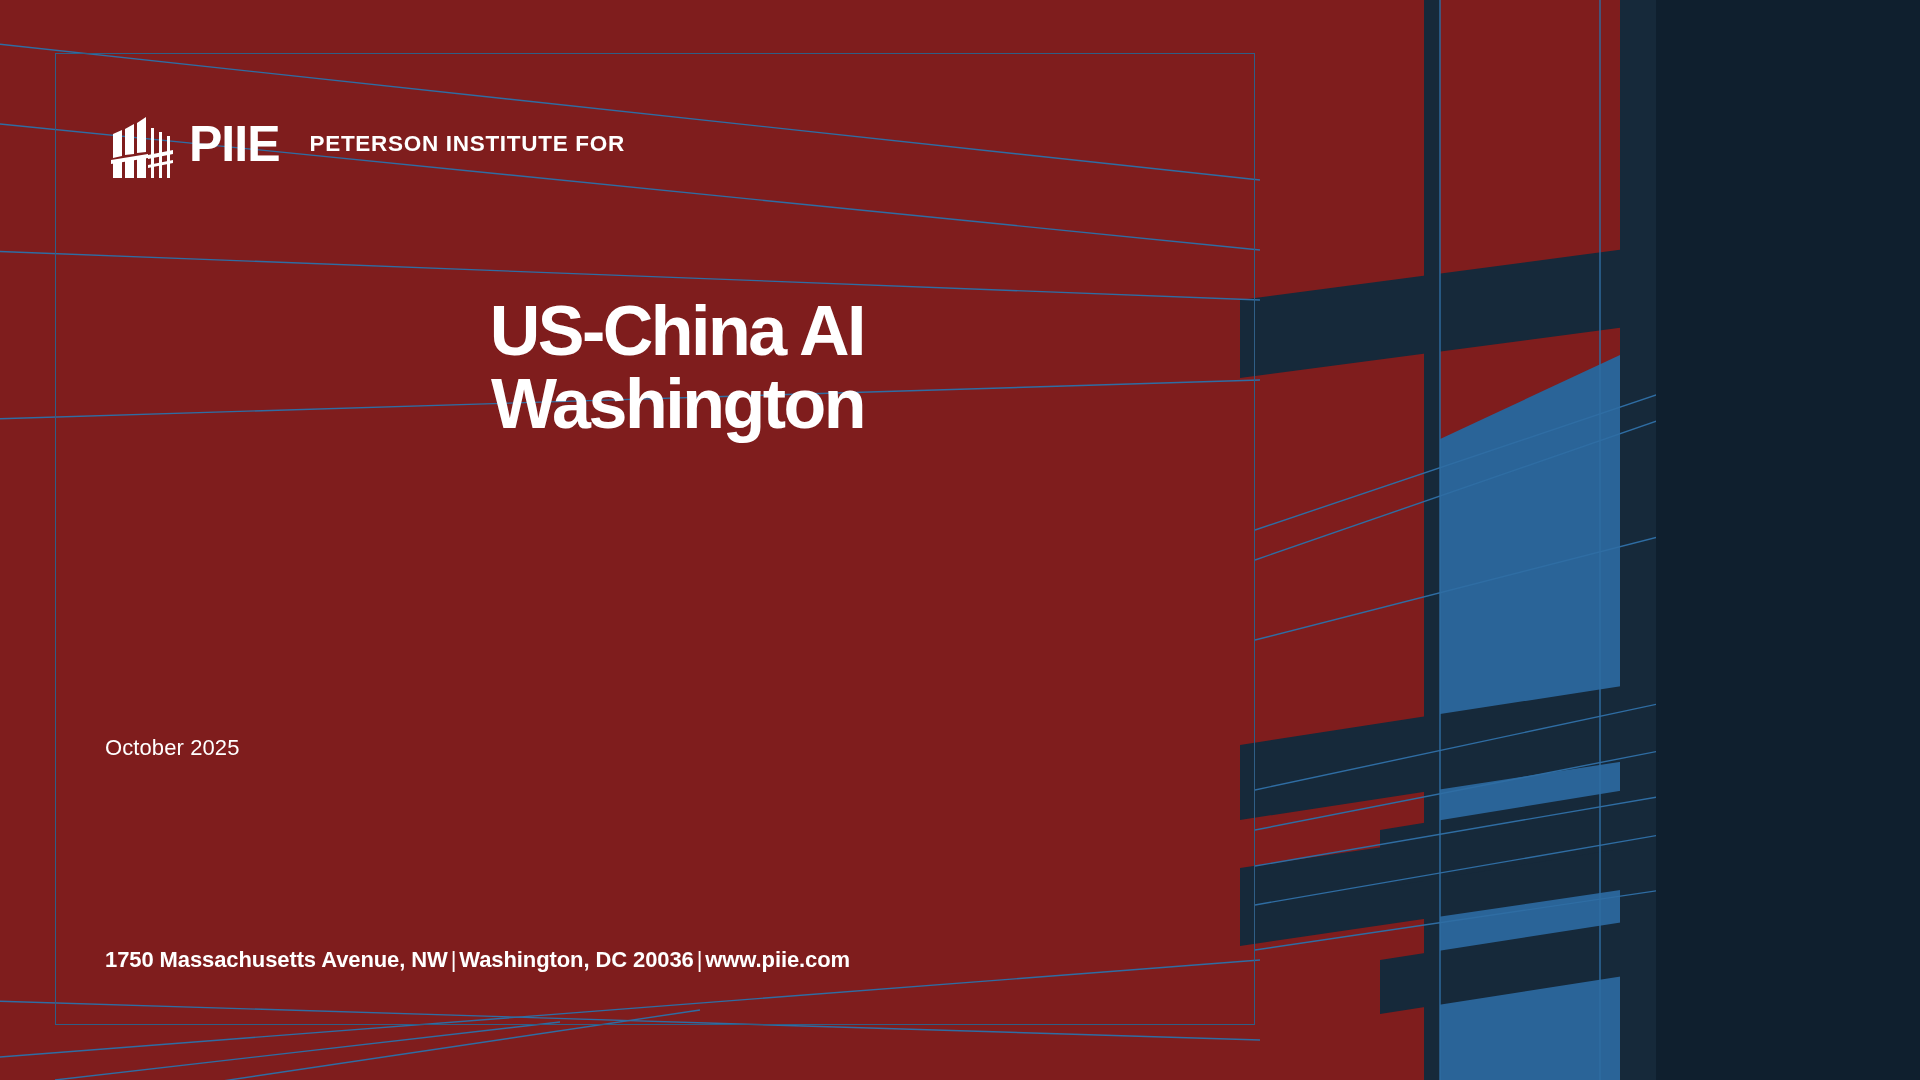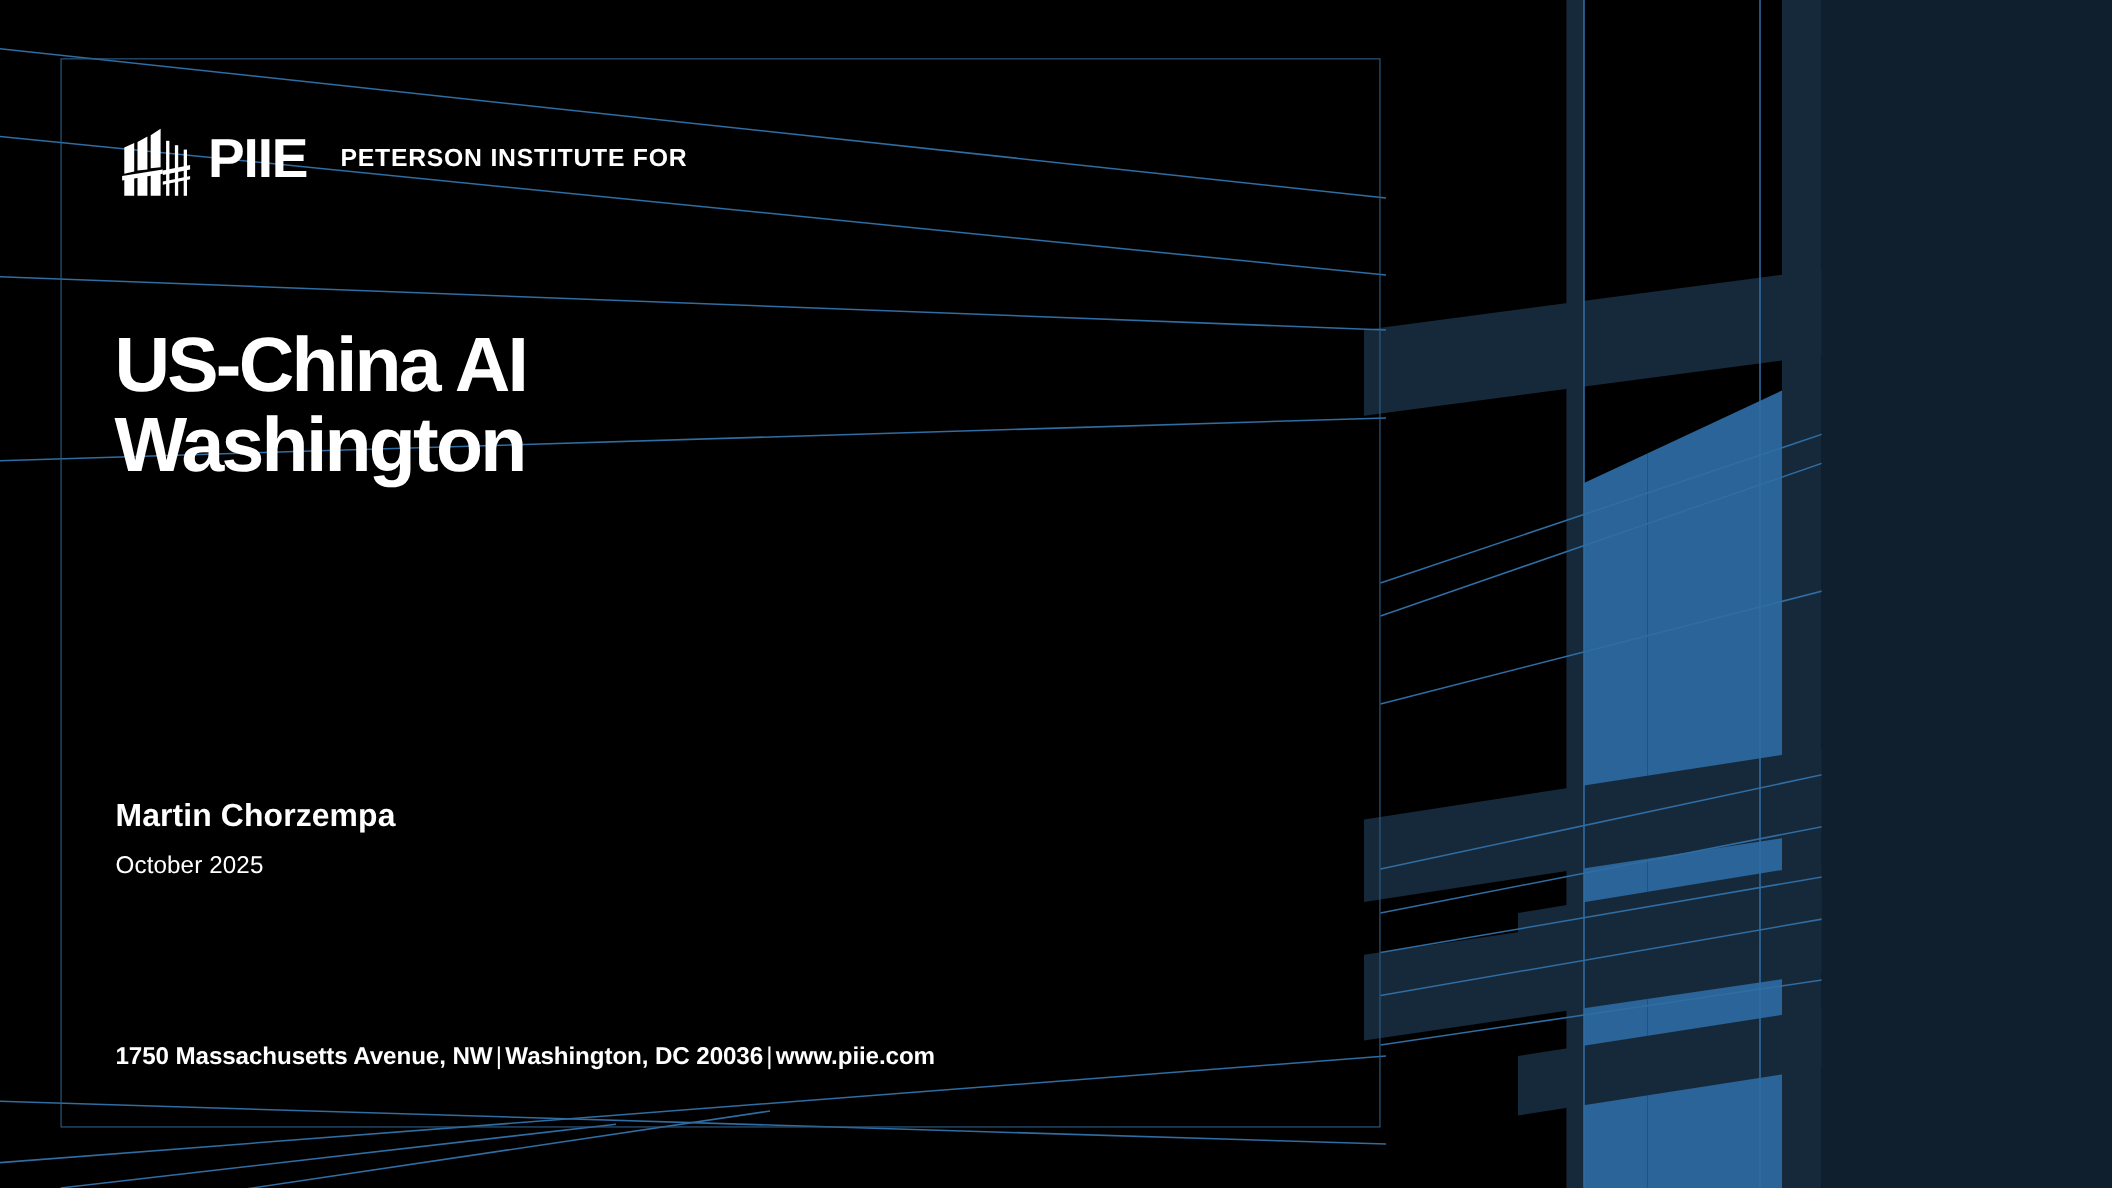--- a/index.html
+++ b/index.html
@@ -16,8 +16,9 @@
     position: relative;
     width: 1656px;
     height: 1080px;
-    background: #000000;
+    background: #7f1d1d;
     overflow: hidden;
+    text-align: right;
   }
 
   

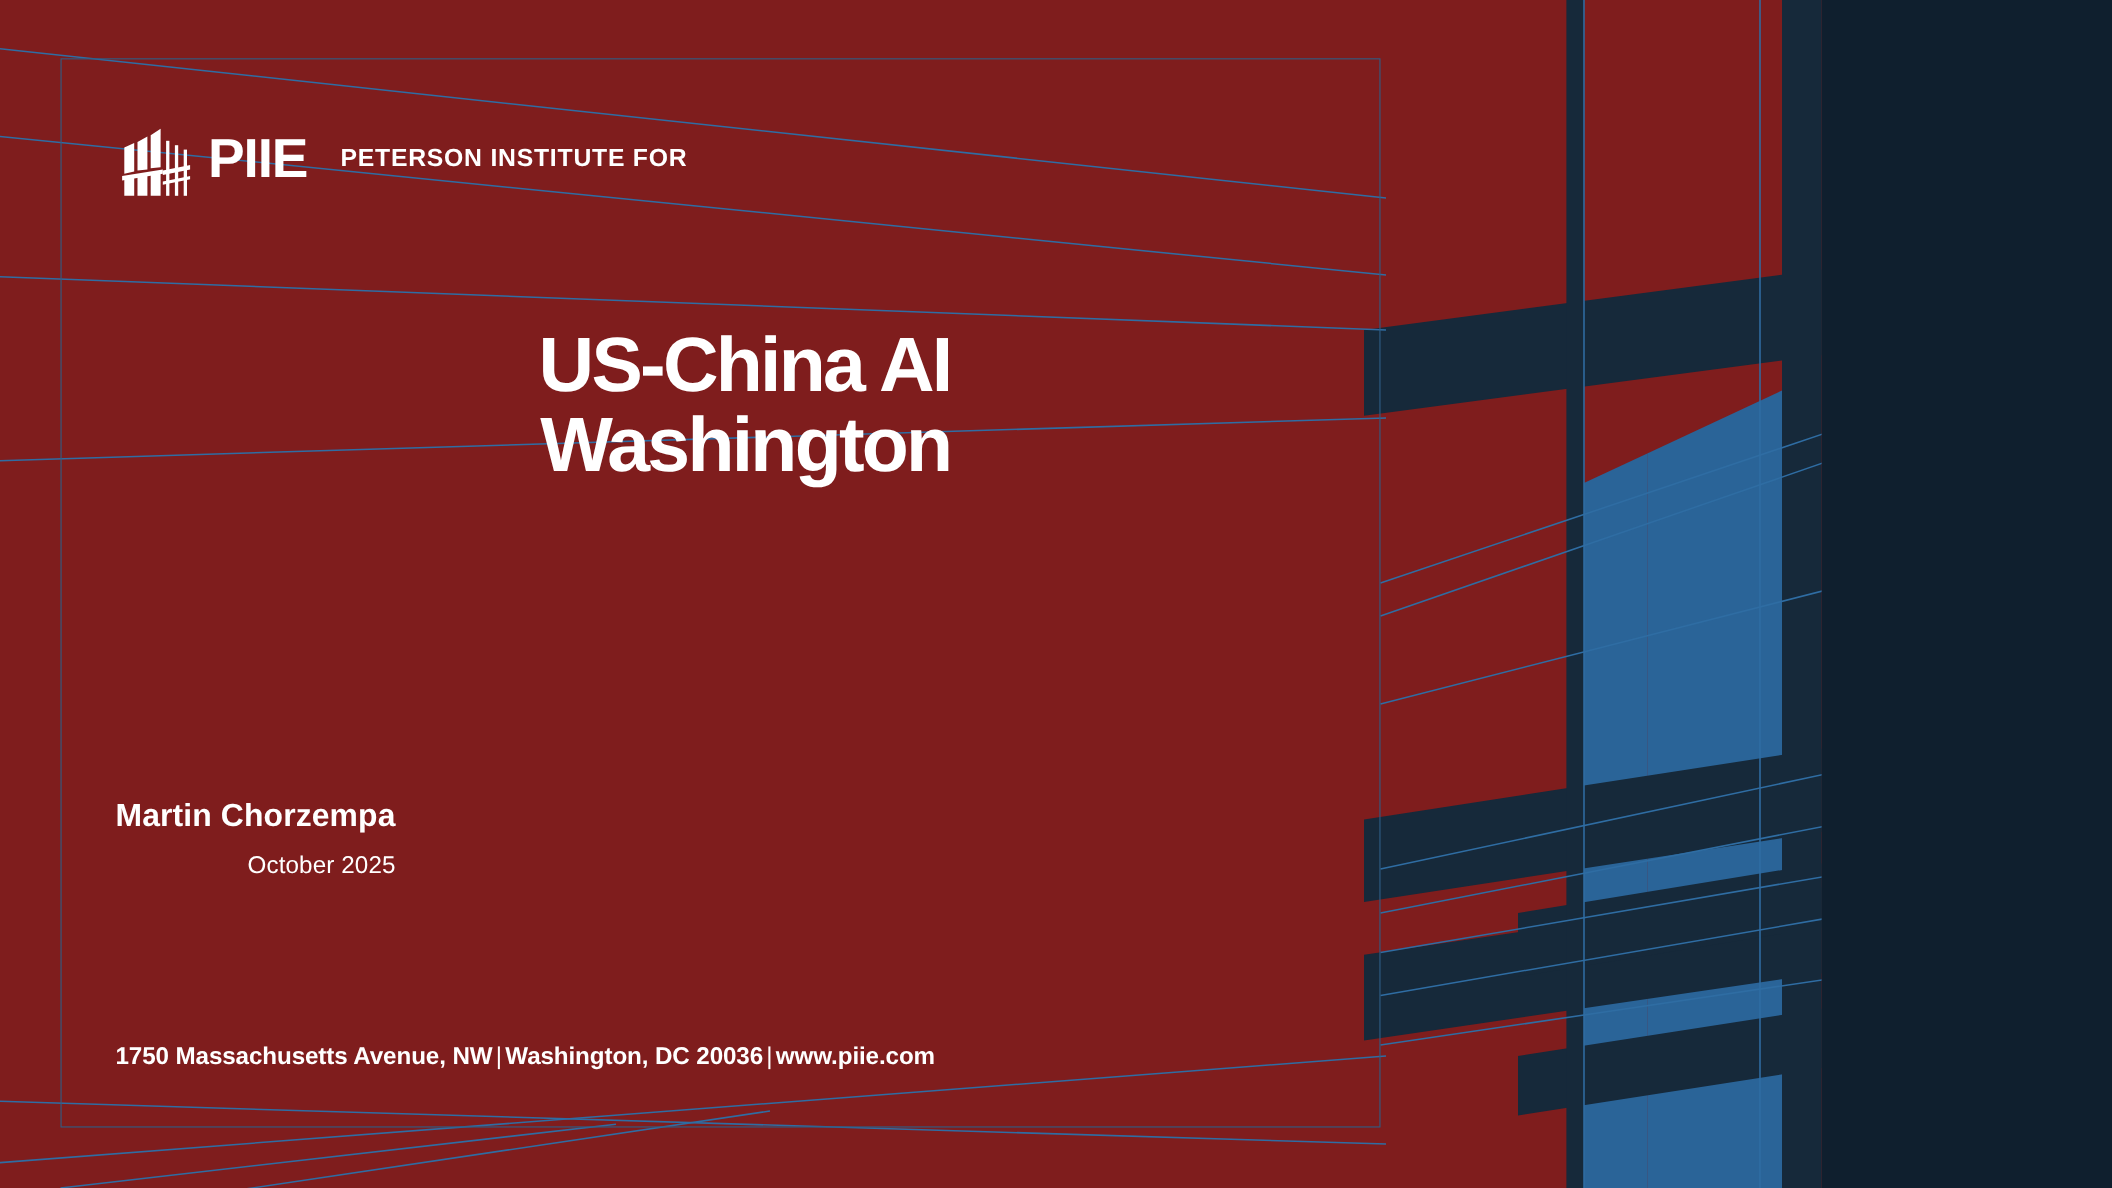--- a/index.html
+++ b/index.html
@@ -238,7 +238,6 @@
   </h1>
 
   <div id="byline">
-    <div id="author">Martin Chorzempa</div>
     <div id="date">October 2025</div>
   </div>
 

